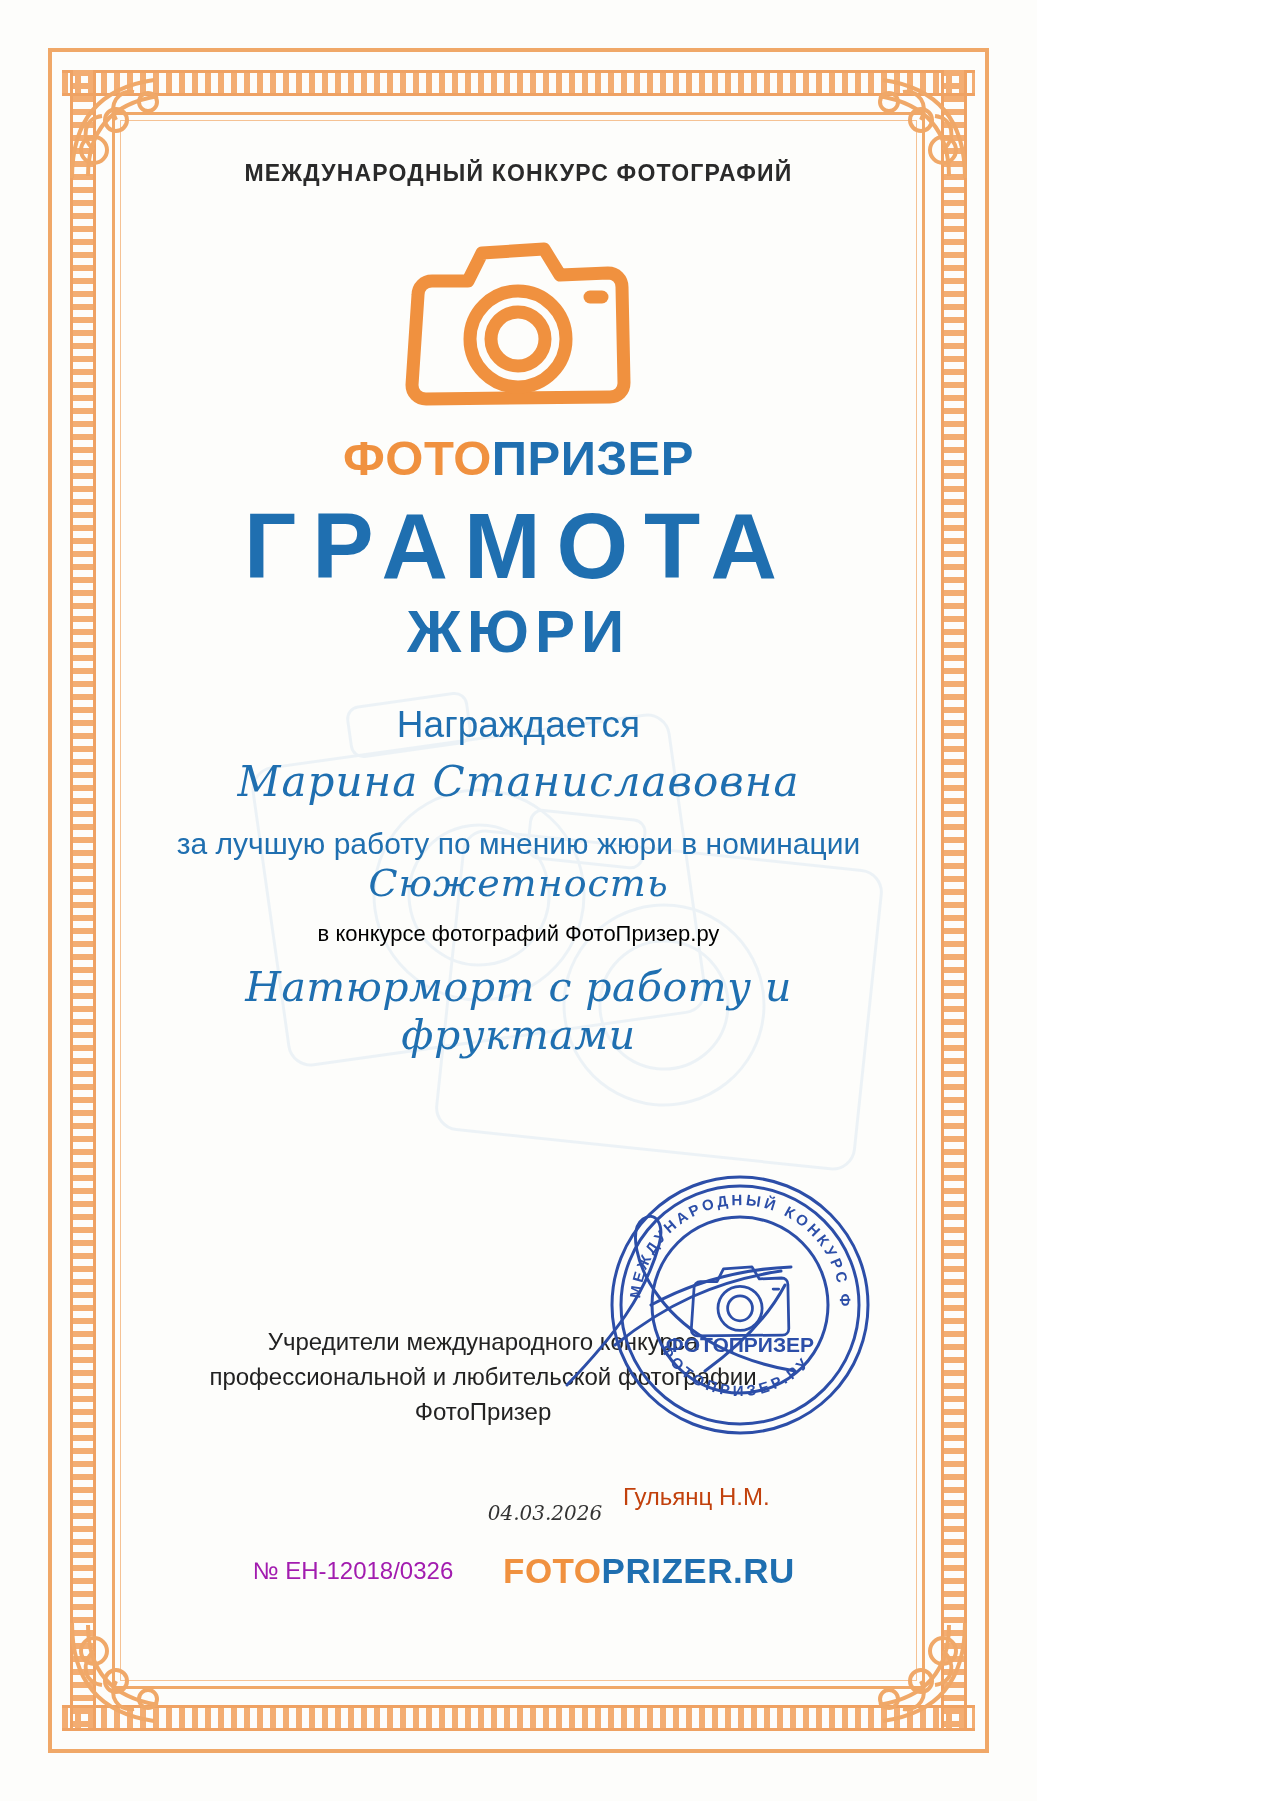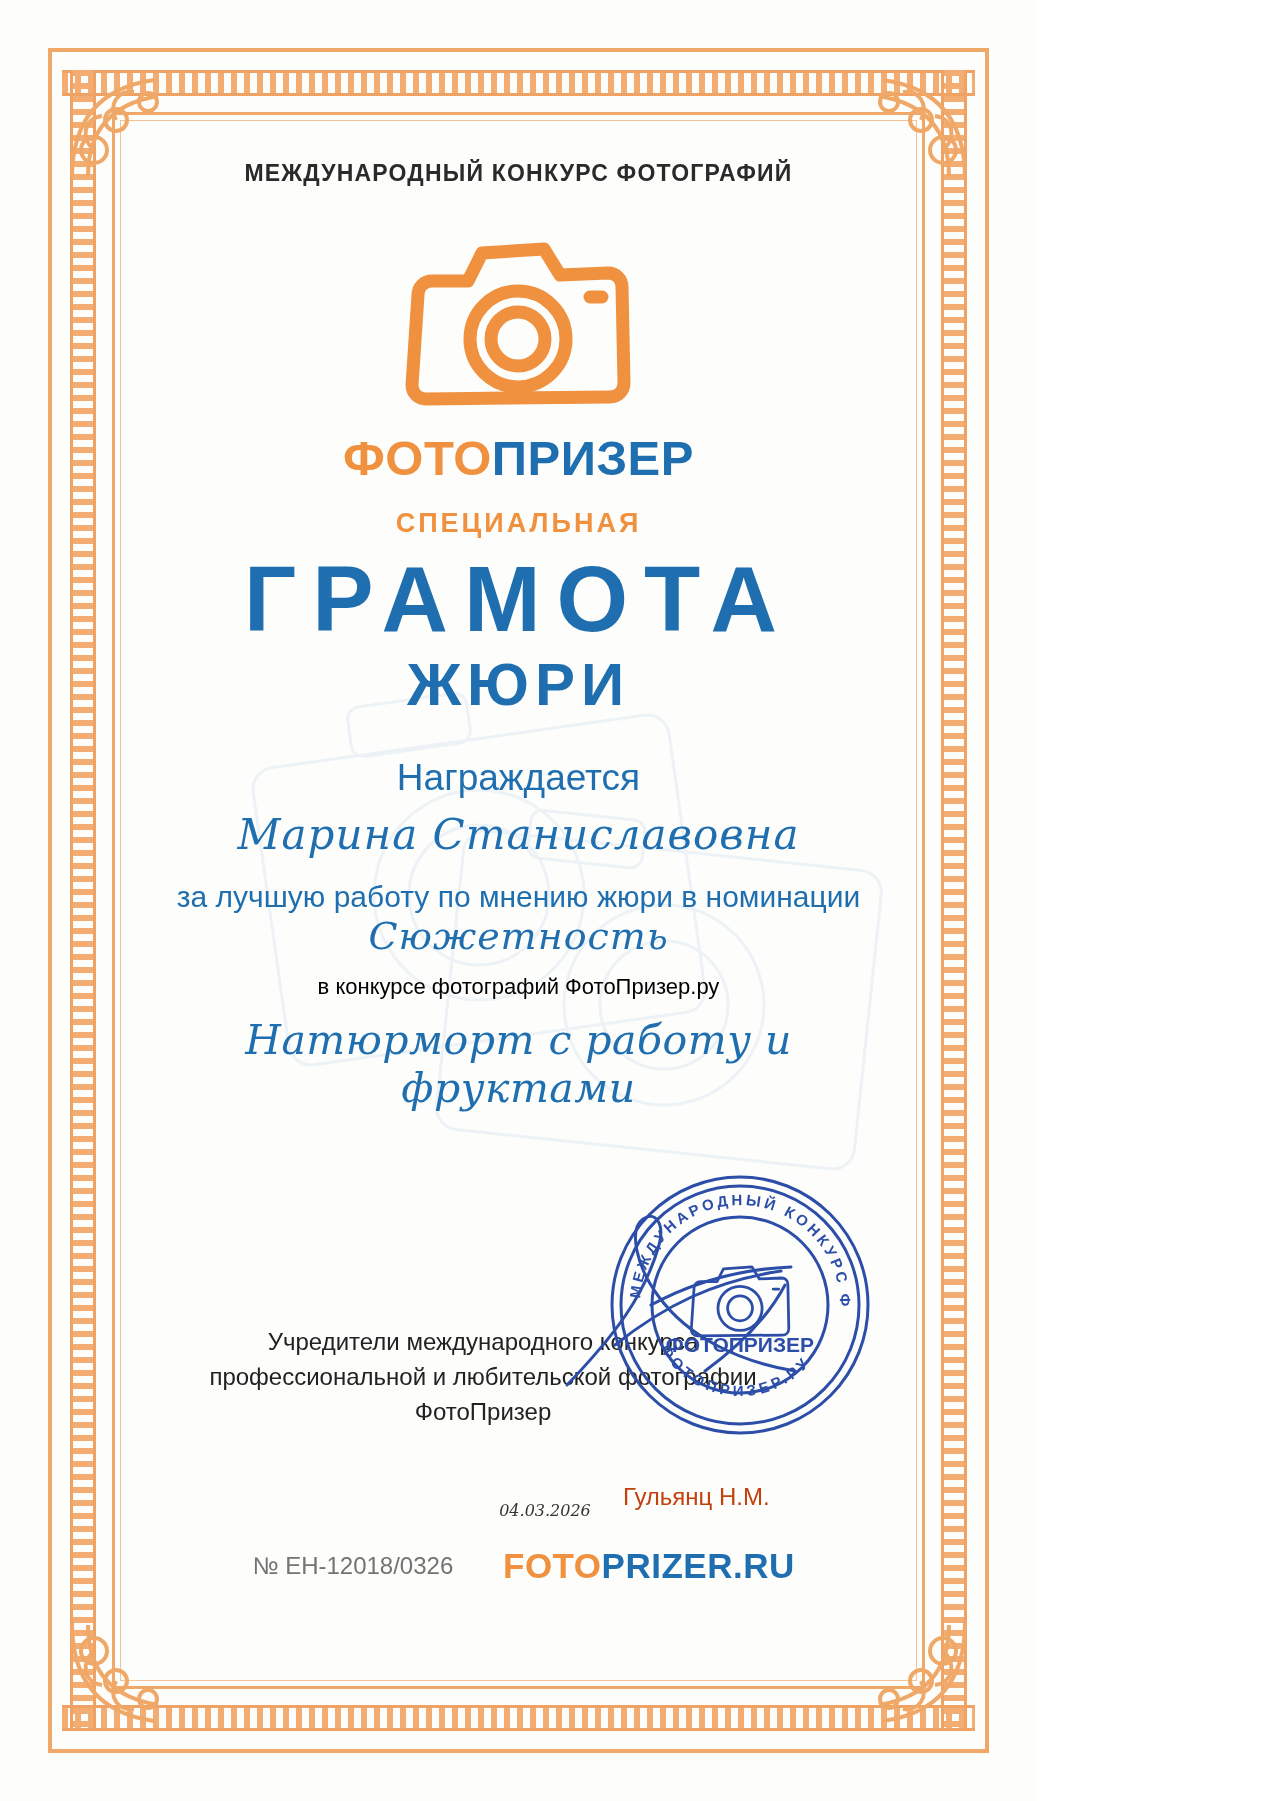--- a/index.html
+++ b/index.html
@@ -375,7 +375,6 @@
       <span class="foto">ФОТО</span><span class="prizer">ПРИЗЕР</span>
     </div>
 
-    <div class="special">СПЕЦИАЛЬНАЯ</div>
     <div class="title-main">ГРАМОТА</div>
     <div class="title-sub">ЖЮРИ</div>
 

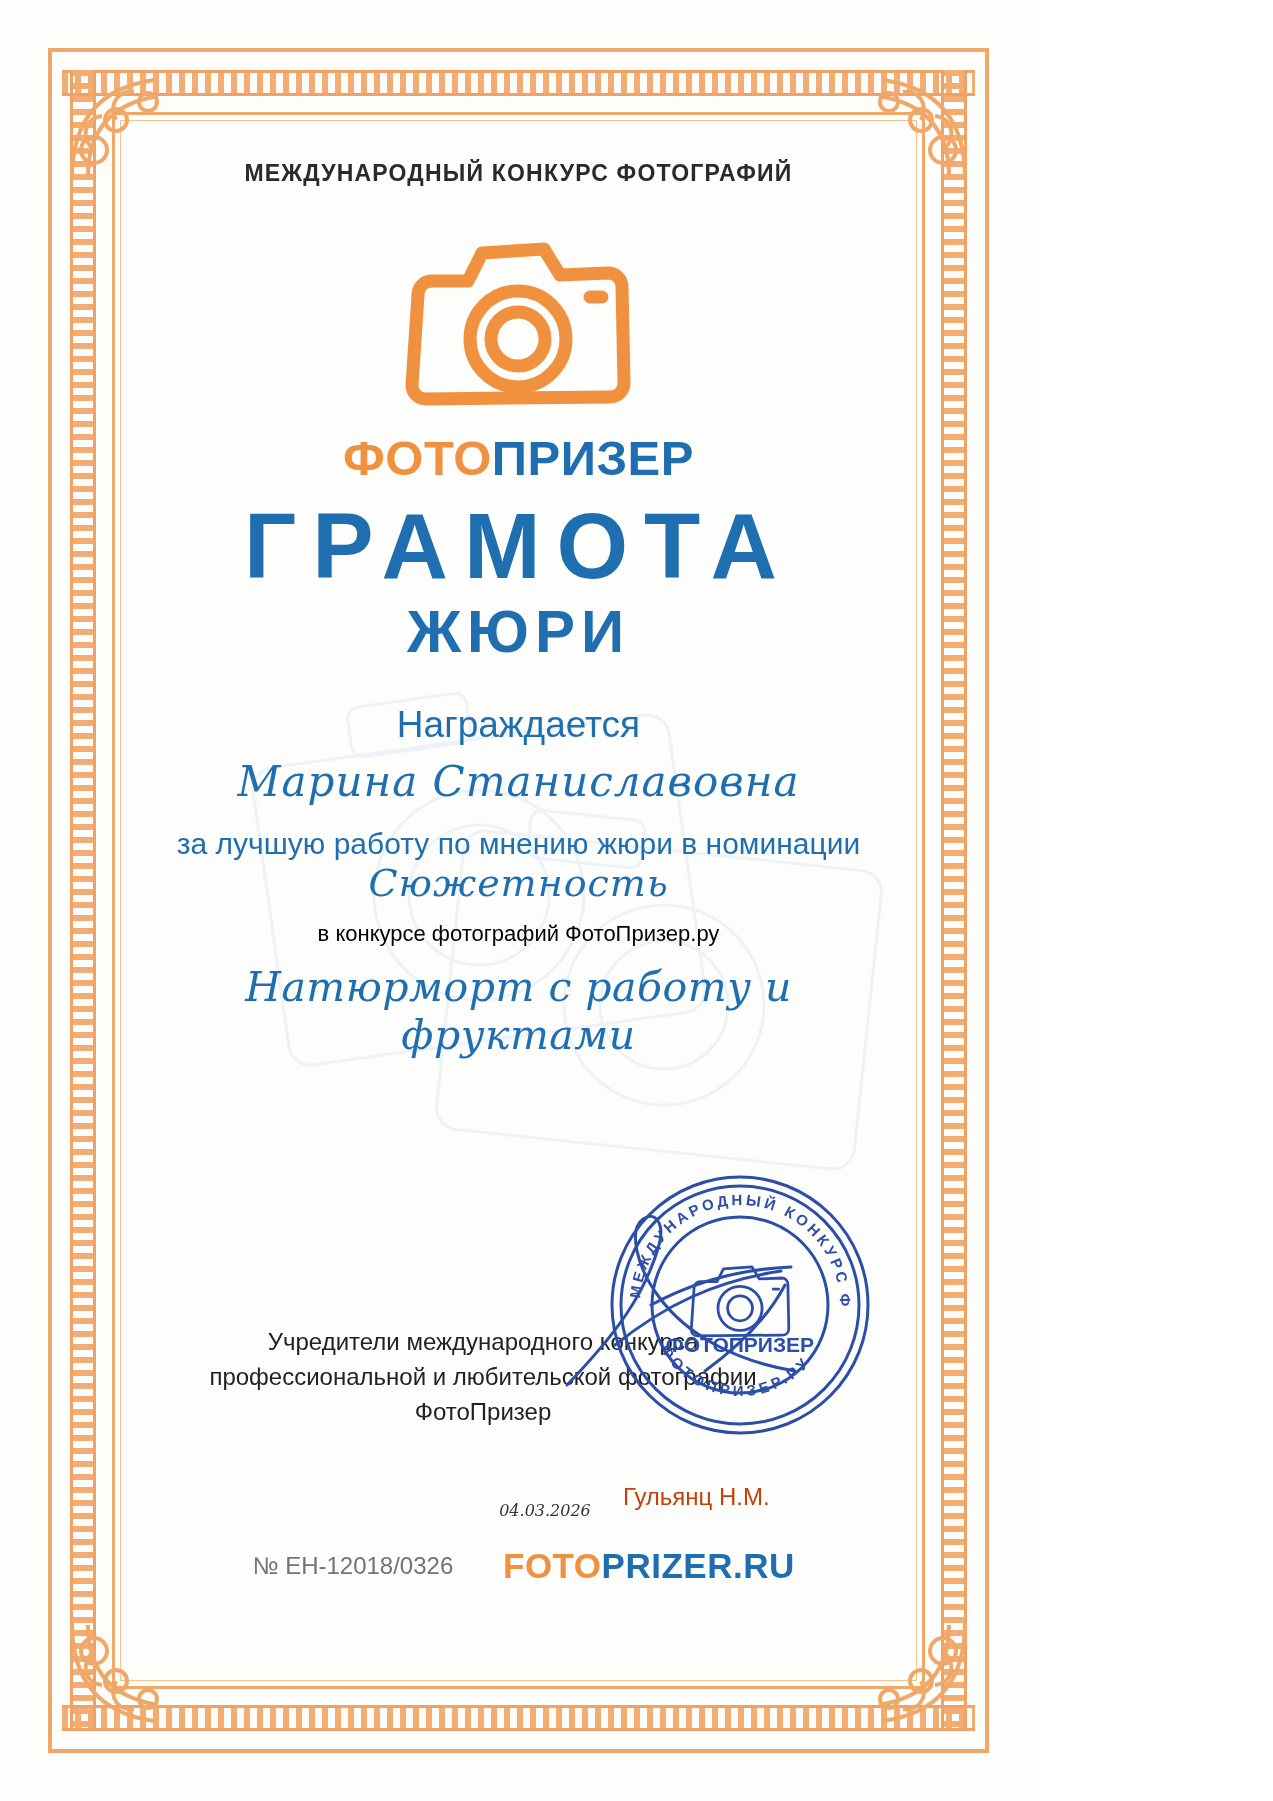--- a/index.html
+++ b/index.html
@@ -241,7 +241,7 @@
     margin-top: 72px;
     font-family: "DejaVu Serif", serif;
     font-style: italic;
-    font-size: 16px;
+    font-size: 20px;
     color: #333;
   }
   .bottom-row {

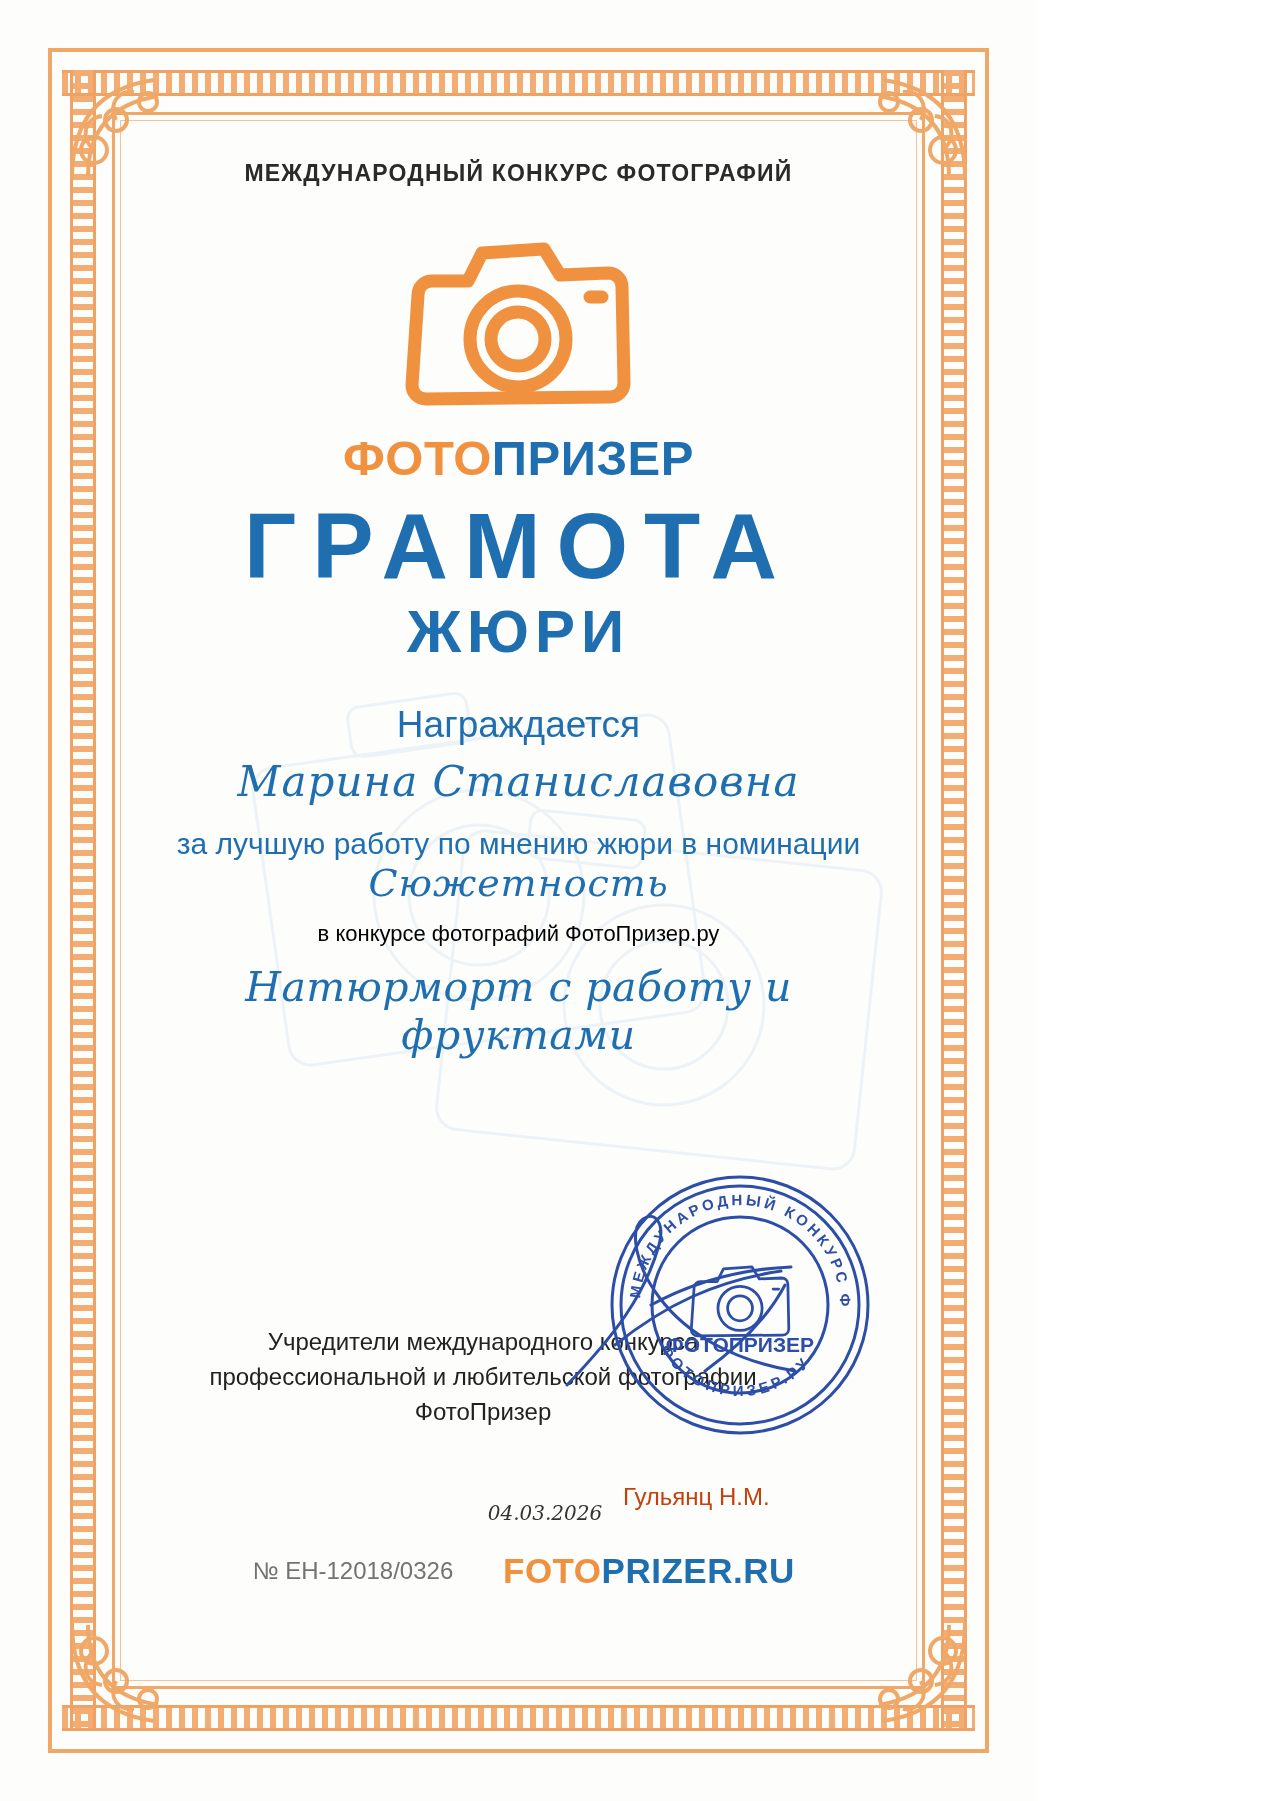--- a/index.html
+++ b/index.html
@@ -251,7 +251,7 @@
   }
   .doc-number {
     font-size: 24px;
-    color: #737373;
+    color: #a21caf;
     width: 300px;
   }
   .site {

